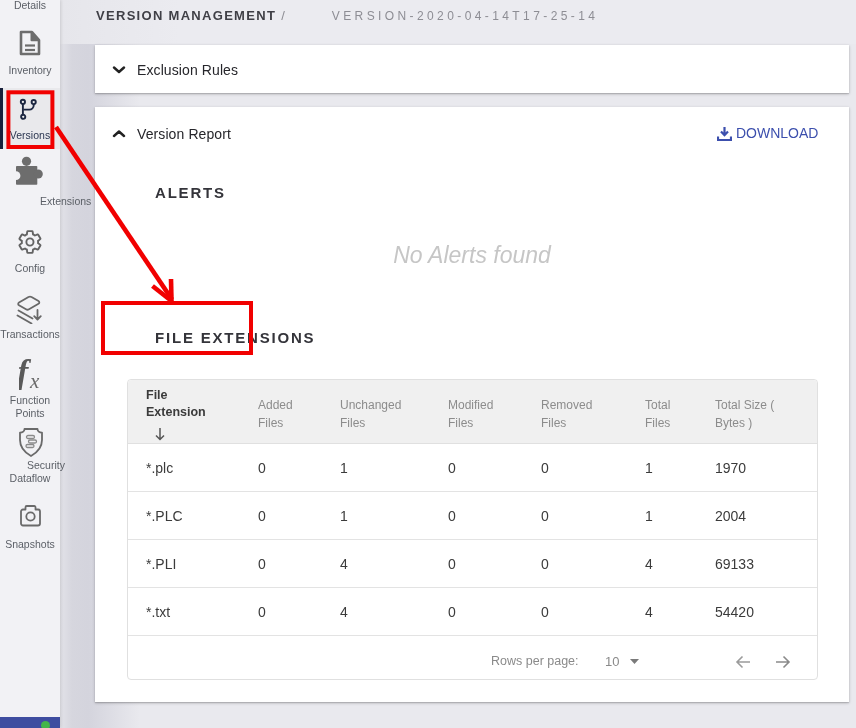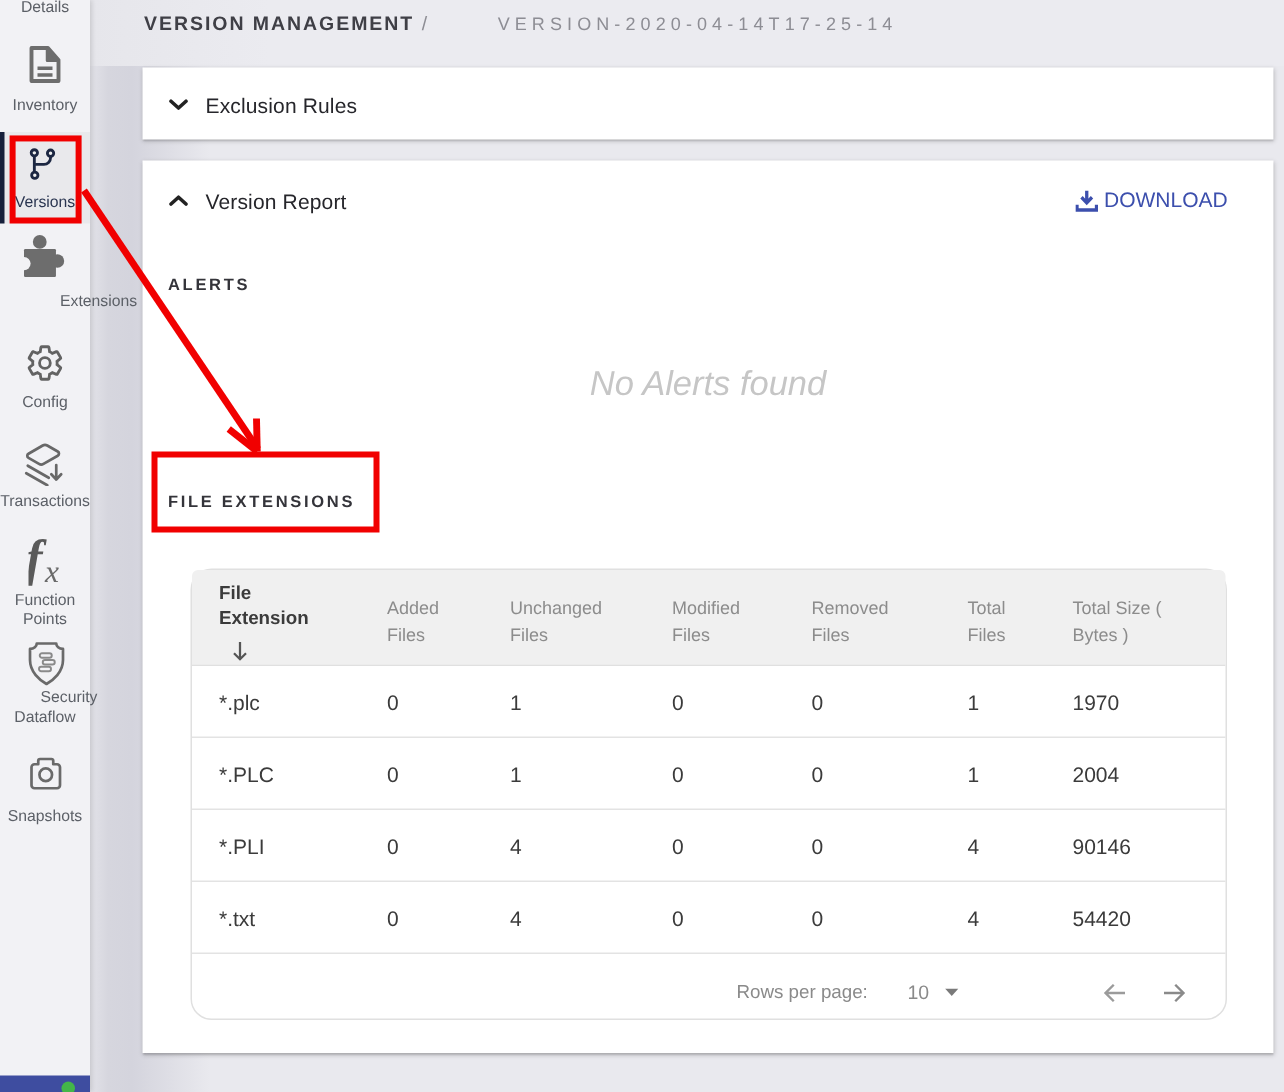--- a/index.html
+++ b/index.html
@@ -31,7 +31,7 @@
 #card1 { top:45px; height:48px; }
 #card2 { top:107px; height:595px; }
 .cardtitle { position:absolute; font-size:14px; letter-spacing:0.1px; color:#26262b; }
-.seclab { position:absolute; font-size:11px; font-weight:bold; letter-spacing:1.8px; color:#34343a; }
+.seclab { position:absolute; font-size:15px; font-weight:bold; letter-spacing:1.8px; color:#34343a;margin-left:43px; }
 
 #noalerts { position:absolute; left:0; width:754px; top:135px; text-align:center;
   font-size:23px; color:#c6c6c6;font-style:italic; }

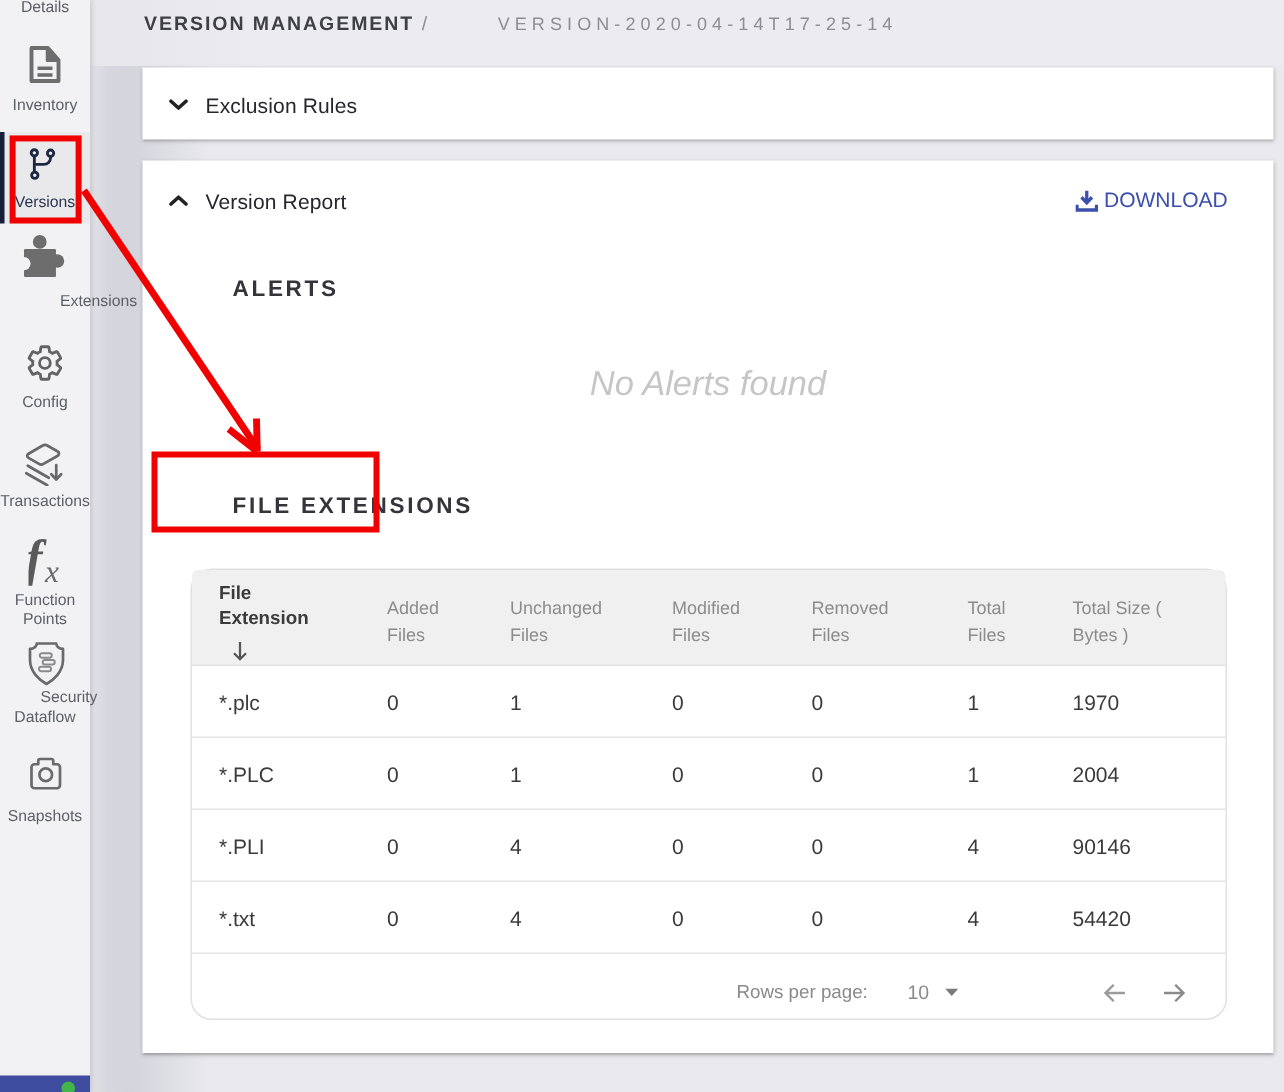--- a/index.html
+++ b/index.html
@@ -41,7 +41,7 @@
 
 
 #tbl { position:absolute; left:32px; top:272px; width:691px; height:301px;
-  border:1px solid #e0e0e0; border-radius:14px; background:#fff;padding-left:45px; }
+  border:1px solid #e0e0e0; border-radius:4px; background:#fff;padding-left:45px; }
 #thead { position:absolute; left:0; top:0; width:689px; height:64px; background:#f0f0f0;
   border-bottom:1px solid #e0e0e0; border-radius:4px 4px 0 0; }
 .hc { position:absolute; font-size:12px; color:#8c8c8c; line-height:18px; }

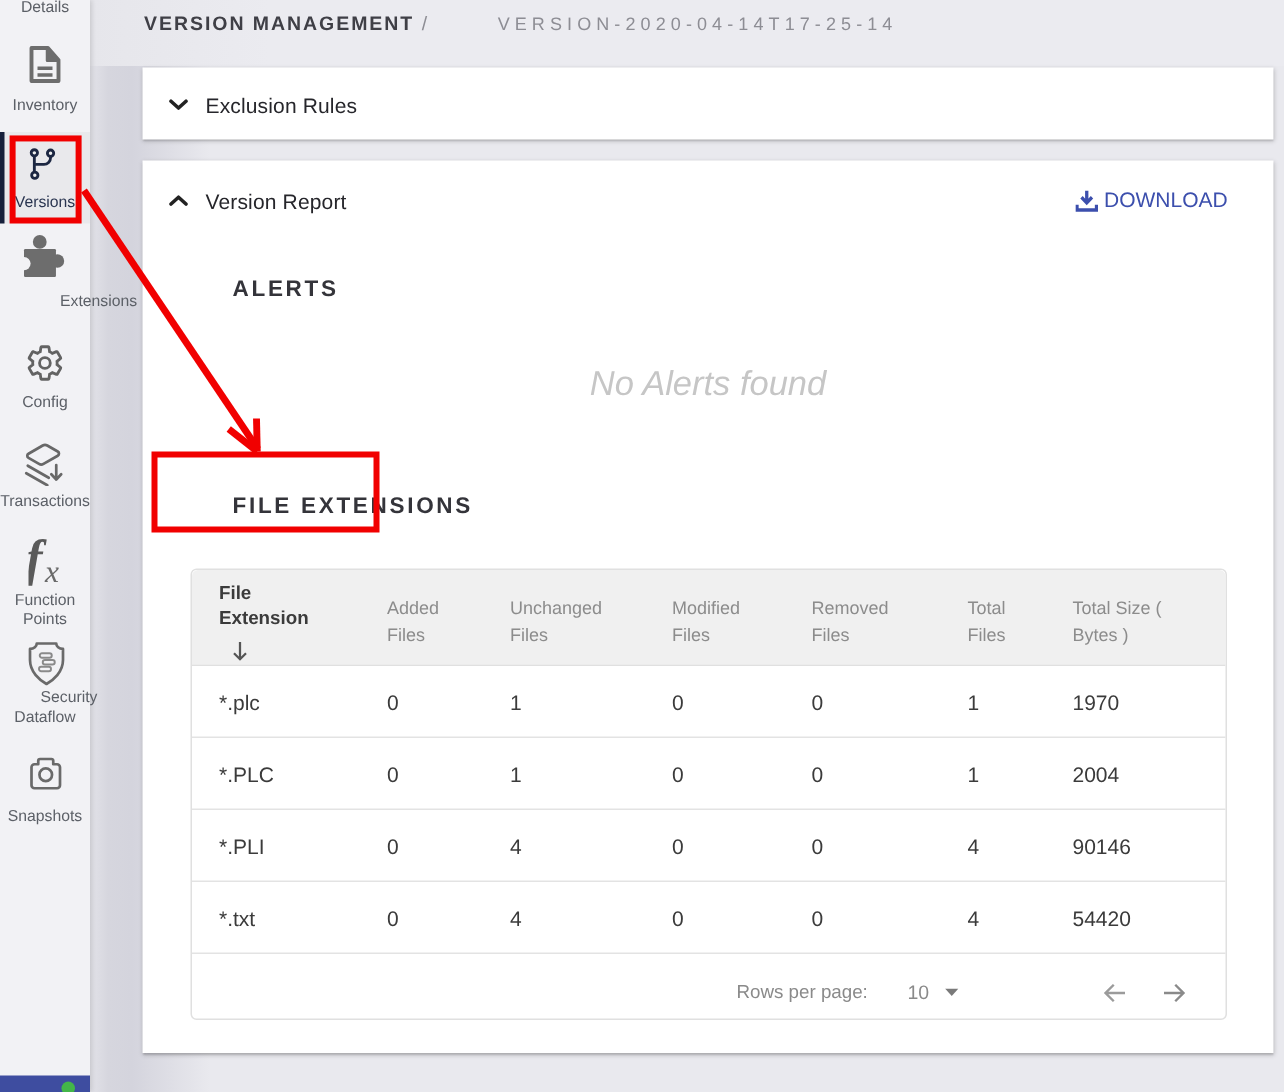--- a/index.html
+++ b/index.html
@@ -206,7 +206,7 @@
       <div class="cell c4">0</div>
         <div class="cell c5">0</div>
         <div class="cell c6">4</div>
-      <div class="cell c7">90146</div>
+      <div class="cell c7">69133</div>
     </div>
     <div class="row" style="top:208px;">
       <div class="cell c1">*.txt</div>

